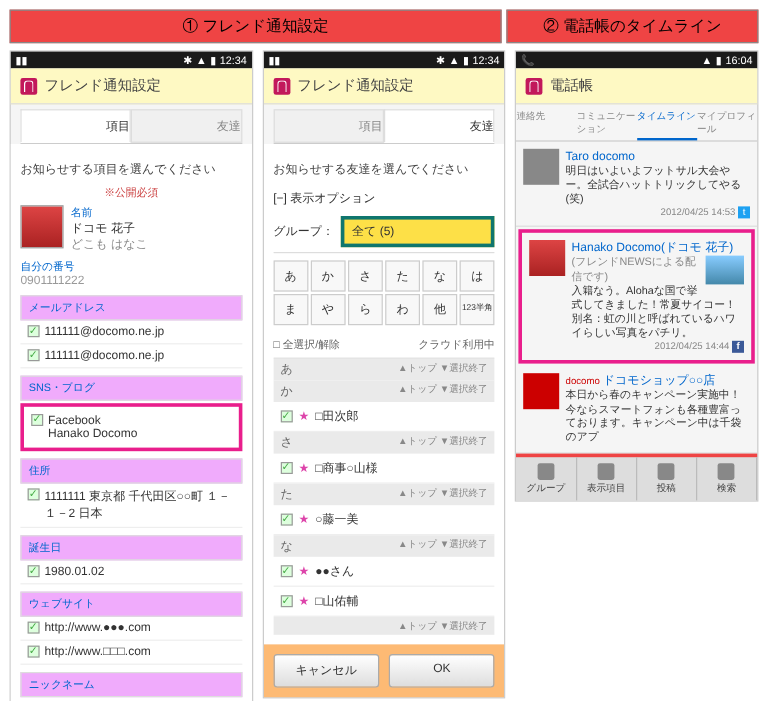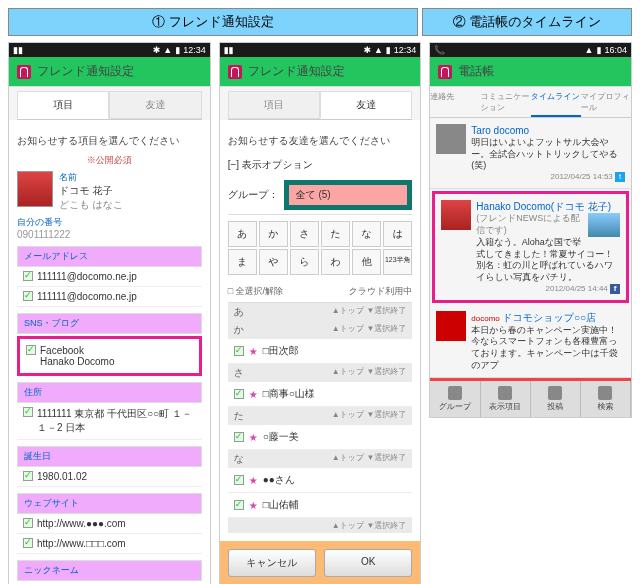--- a/index.html
+++ b/index.html
@@ -5,7 +5,7 @@
 *{box-sizing:border-box;margin:0;padding:0;font-family:sans-serif}
 body{background:#fff;padding:8px}
 .header-row{display:flex;gap:4px;margin-bottom:6px}
-.header-box{border:1px solid #888;background:#7dd3fc;display:flex;align-items:center;justify-content:center;font-size:13px;padding:4px}
+.header-box{border:1px solid #888;background:#ef4444;display:flex;align-items:center;justify-content:center;font-size:13px;padding:4px}
 .header-box.h1{flex:2}
 .header-box.h2{flex:1}
 .screens{display:flex;gap:8px;align-items:flex-start}

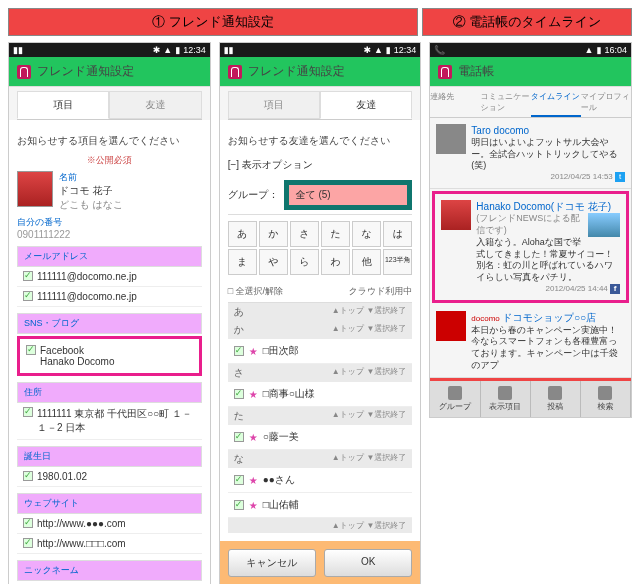--- a/index.html
+++ b/index.html
@@ -12,7 +12,7 @@
 .phone{width:204px;background:#f5f5f5;border:1px solid #ccc;font-size:10px;color:#333}
 .status-bar{background:#1a1a1a;color:#fff;display:flex;justify-content:space-between;padding:2px 4px;font-size:9px;align-items:center}
 .status-left,.status-right{display:flex;gap:3px;align-items:center}
-.app-header{background:#22c55e;border-bottom:1px solid #ddd;padding:6px 8px;display:flex;align-items:center;gap:6px}
+.app-header{background:#fef9c3;border-bottom:1px solid #ddd;padding:6px 8px;display:flex;align-items:center;gap:6px}
 .app-icon{width:14px;height:14px;background:#c2185b;border-radius:2px;position:relative}
 .app-icon::after{content:"";position:absolute;left:3px;top:2px;width:6px;height:9px;border:1px solid #fff;border-radius:3px 3px 0 0;border-bottom:none}
 .app-title{font-size:12px;color:#444}

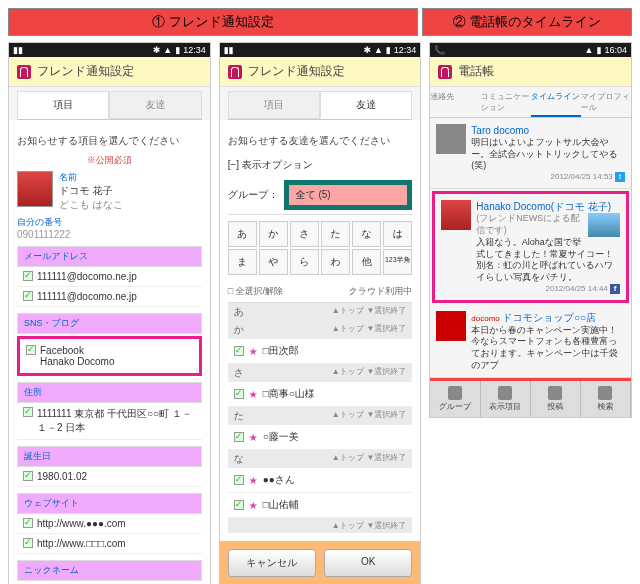--- a/index.html
+++ b/index.html
@@ -17,7 +17,7 @@
 .app-icon::after{content:"";position:absolute;left:3px;top:2px;width:6px;height:9px;border:1px solid #fff;border-radius:3px 3px 0 0;border-bottom:none}
 .app-title{font-size:12px;color:#444}
 .tabs{display:flex;border-bottom:1px solid #ccc;background:#fff;margin:4px 8px 0}
-.tab{flex:1;text-align:center;padding:6px 0;font-size:10px;color:#888;border:1px solid #ddd;background:#f0f0f0}
+.tab{flex:1;text-align:right;padding:6px 0;font-size:10px;color:#888;border:1px solid #ddd;background:#f0f0f0}
 .tab.active{background:#fff;color:#333;border-bottom:1px solid #fff}
 .body{padding:8px;background:#fff}
 .instruction{font-size:10px;color:#444;margin:6px 0}

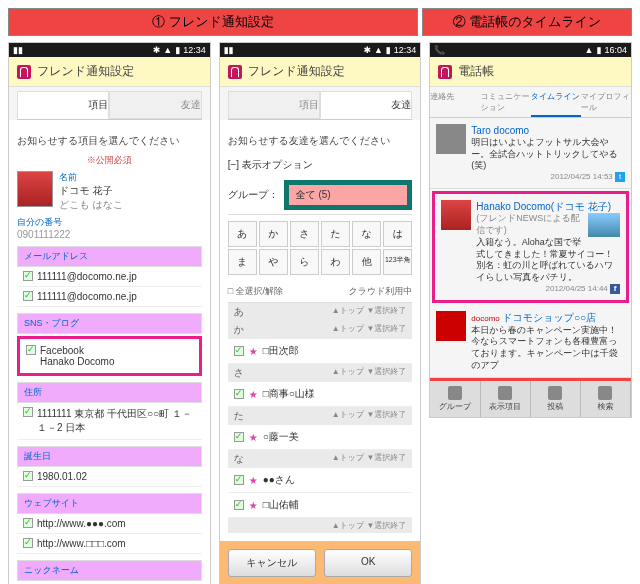--- a/index.html
+++ b/index.html
@@ -35,7 +35,7 @@
 .btn{flex:1;border:1px solid #aaa;background:linear-gradient(#fff,#ddd);text-align:center;padding:6px 0;font-size:10px;border-radius:3px}
 .opt-hdr{font-size:10px;color:#333;padding:4px 0}
 .grp-row{display:flex;align-items:center;gap:6px;padding:4px 0;border-bottom:1px solid #ddd}
-.grp-sel{flex:1;border:5px solid #0f766e;background:#fca5a5;padding:3px 6px;font-size:10px}
+.grp-sel{flex:1;border:3px solid #0f766e;background:#fde047;padding:3px 6px;font-size:10px}
 .kana-grid{display:grid;grid-template-columns:repeat(6,1fr);gap:2px;margin:6px 0}
 .kana{border:1px solid #ccc;background:#f8f8f8;text-align:center;padding:5px 0;font-size:10px}
 .sel-row{display:flex;justify-content:space-between;padding:4px 0;font-size:9px;color:#666;border-bottom:1px solid #ddd}

